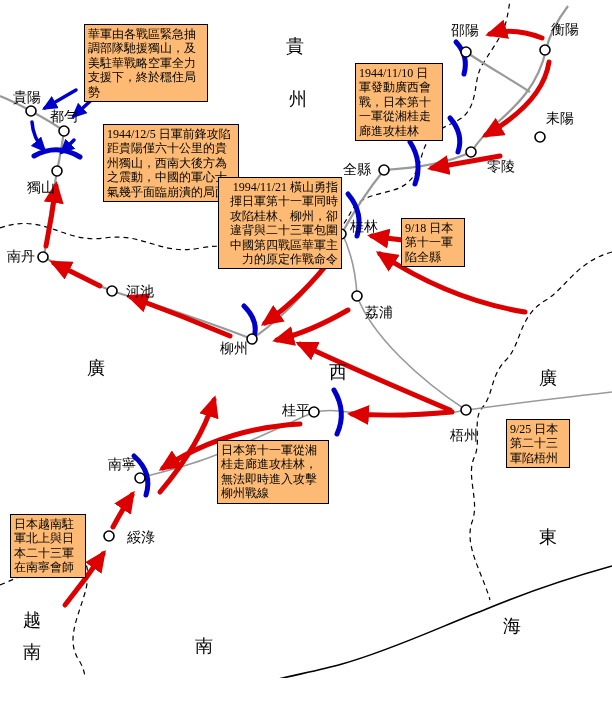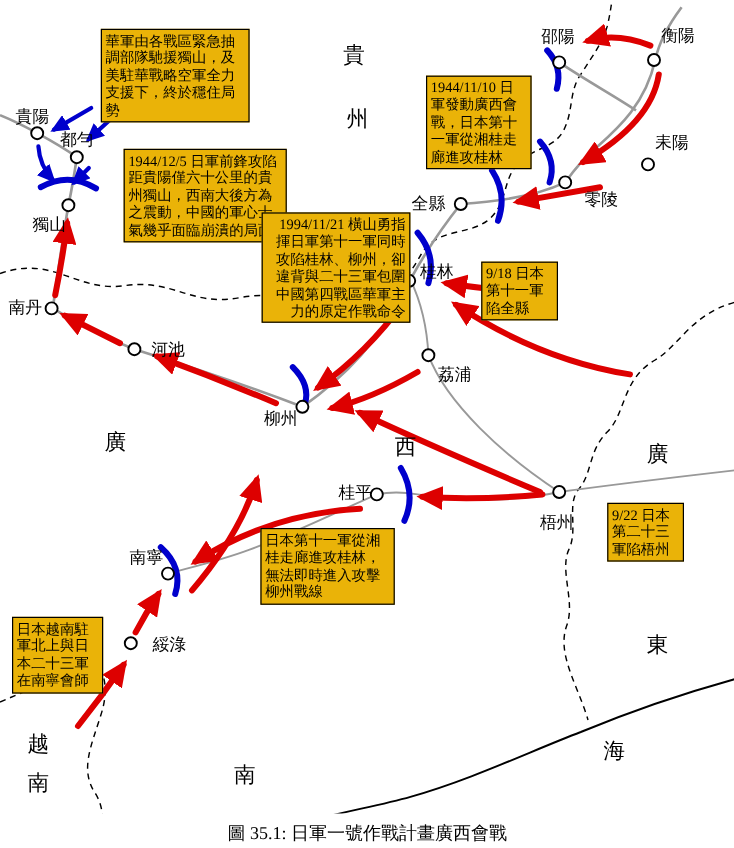--- a/index.html
+++ b/index.html
@@ -7,7 +7,7 @@
          font-family:"Liberation Serif","DejaVu Serif",serif;color:#000;}
   #map-svg{position:absolute;left:0;top:0;}
   #boxes{position:absolute;left:0;top:0;width:612px;height:678px;}
-  .abox{position:absolute;background:#eab308;border:1px solid #000;padding:2px 3px;
+  .abox{position:absolute;background:#fdba74;border:1px solid #000;padding:2px 3px;
         font-size:12px;line-height:1.2;font-family:"Liberation Serif","DejaVu Serif",serif;}
   #caption{position:absolute;left:0;right:0;top:685px;text-align:center;font-size:15px;
            font-family:"Liberation Serif","DejaVu Serif",serif;}

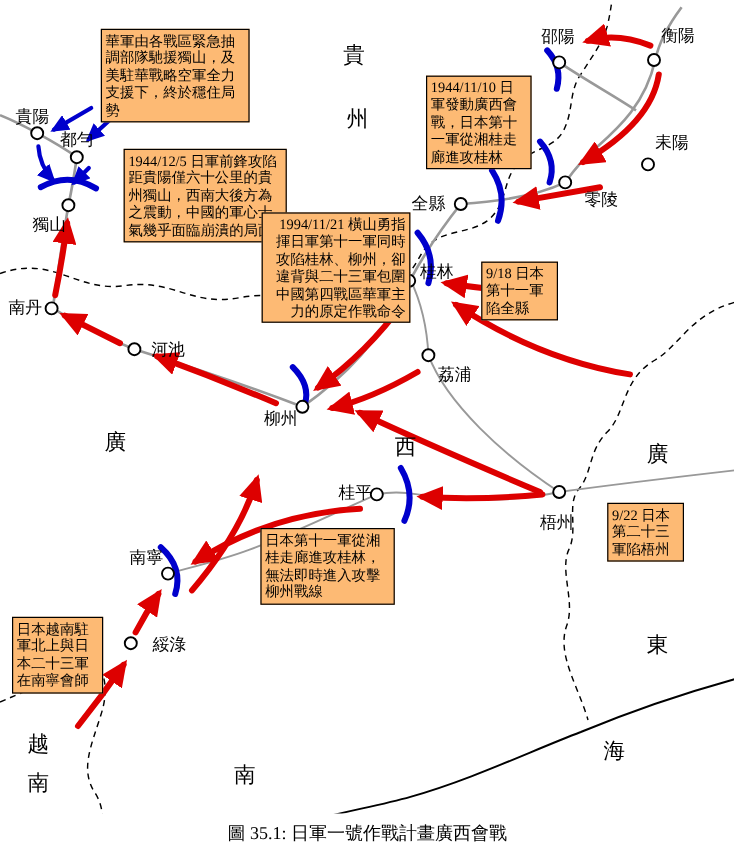--- a/index.html
+++ b/index.html
@@ -113,7 +113,7 @@
       <div class="abox" style="left: 355px; top: 63px; width: 80px;">1944/11/10 日軍發動廣西會戰，日本第十一軍從湘桂走廊進攻桂林</div>
       <div class="abox" style="left: 401px; top: 176px; width: 56px; margin-top: 42px;">9/18 日本第十一軍陷全縣</div>
       <div class="abox" style="left: 218px; top: 177px; width: 116px; text-align: right;">1994/11/21 橫山勇指揮日軍第十一軍同時攻陷桂林、柳州，卻違背與二十三軍包圍中國第四戰區華軍主力的原定作戰命令</div>
-      <div class="abox" style="left: 506px; top: 419px; width: 56px;">9/22 日本第二十三軍陷梧州</div>
+      <div class="abox" style="left: 506px; top: 419px; width: 56px;">9/25 日本第二十三軍陷梧州</div>
       <div class="abox" style="left: 217px; top: 440px; width: 104px;">日本第十一軍從湘桂走廊進攻桂林，無法即時進入攻擊柳州戰線</div>
       <div class="abox" style="left: 10px; top: 514px; width: 68px; font-family: Liberation Serif, serif;">日本越南駐軍北上與日本二十三軍在南寧會師</div>
     </div>

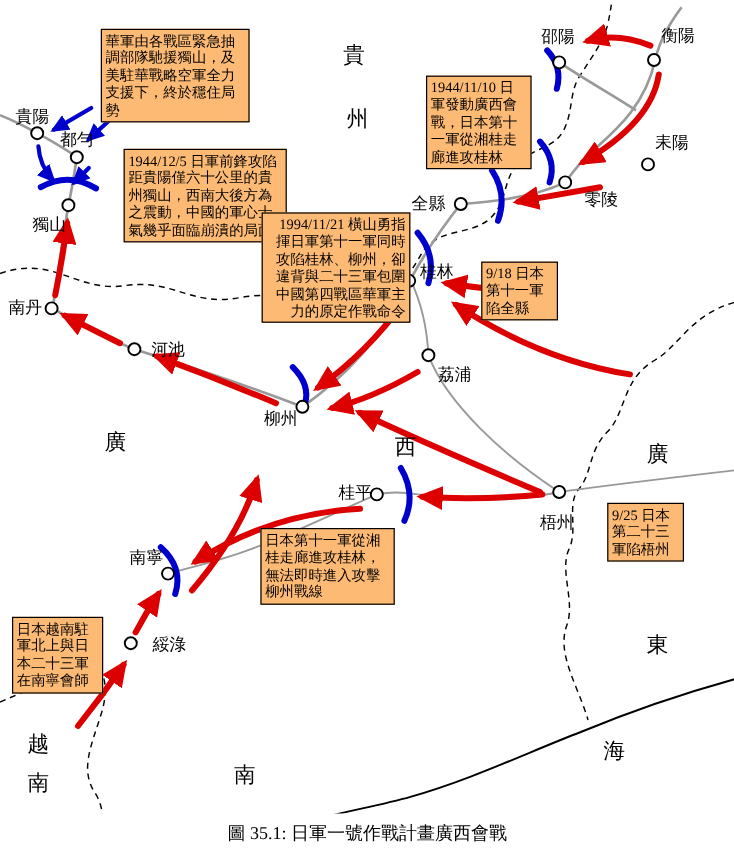--- a/index.html
+++ b/index.html
@@ -117,7 +117,6 @@
       <div class="abox" style="left: 217px; top: 440px; width: 104px;">日本第十一軍從湘桂走廊進攻桂林，無法即時進入攻擊柳州戰線</div>
       <div class="abox" style="left: 10px; top: 514px; width: 68px; font-family: Liberation Serif, serif;">日本越南駐軍北上與日本二十三軍在南寧會師</div>
     </div>
-  <div id="caption">圖 35.1: 日軍一號作戰計畫廣西會戰</div>
 </div>
 
 </body></html>

